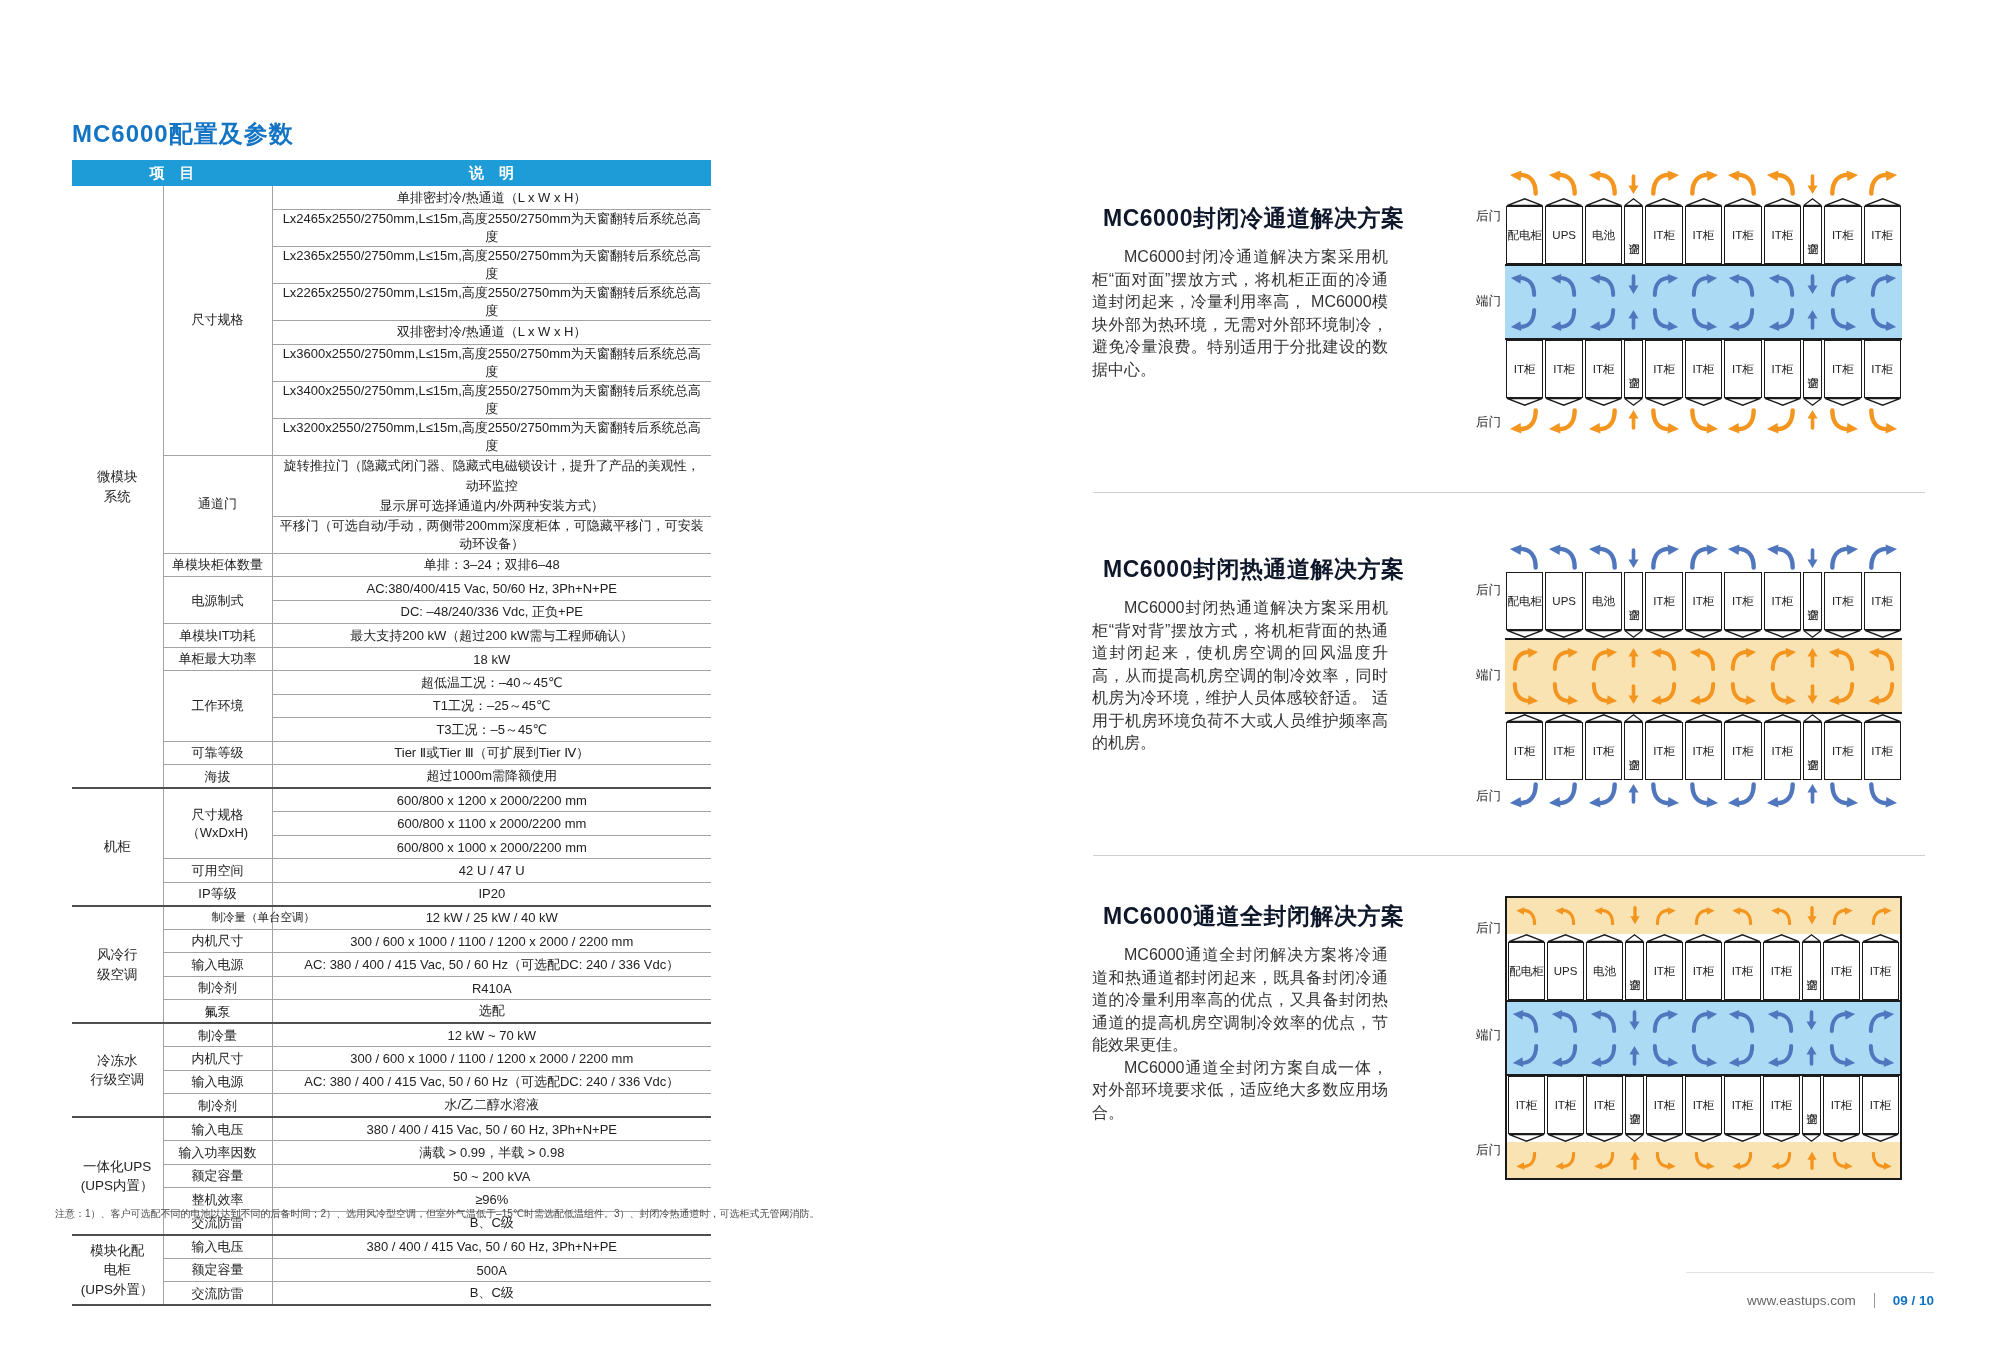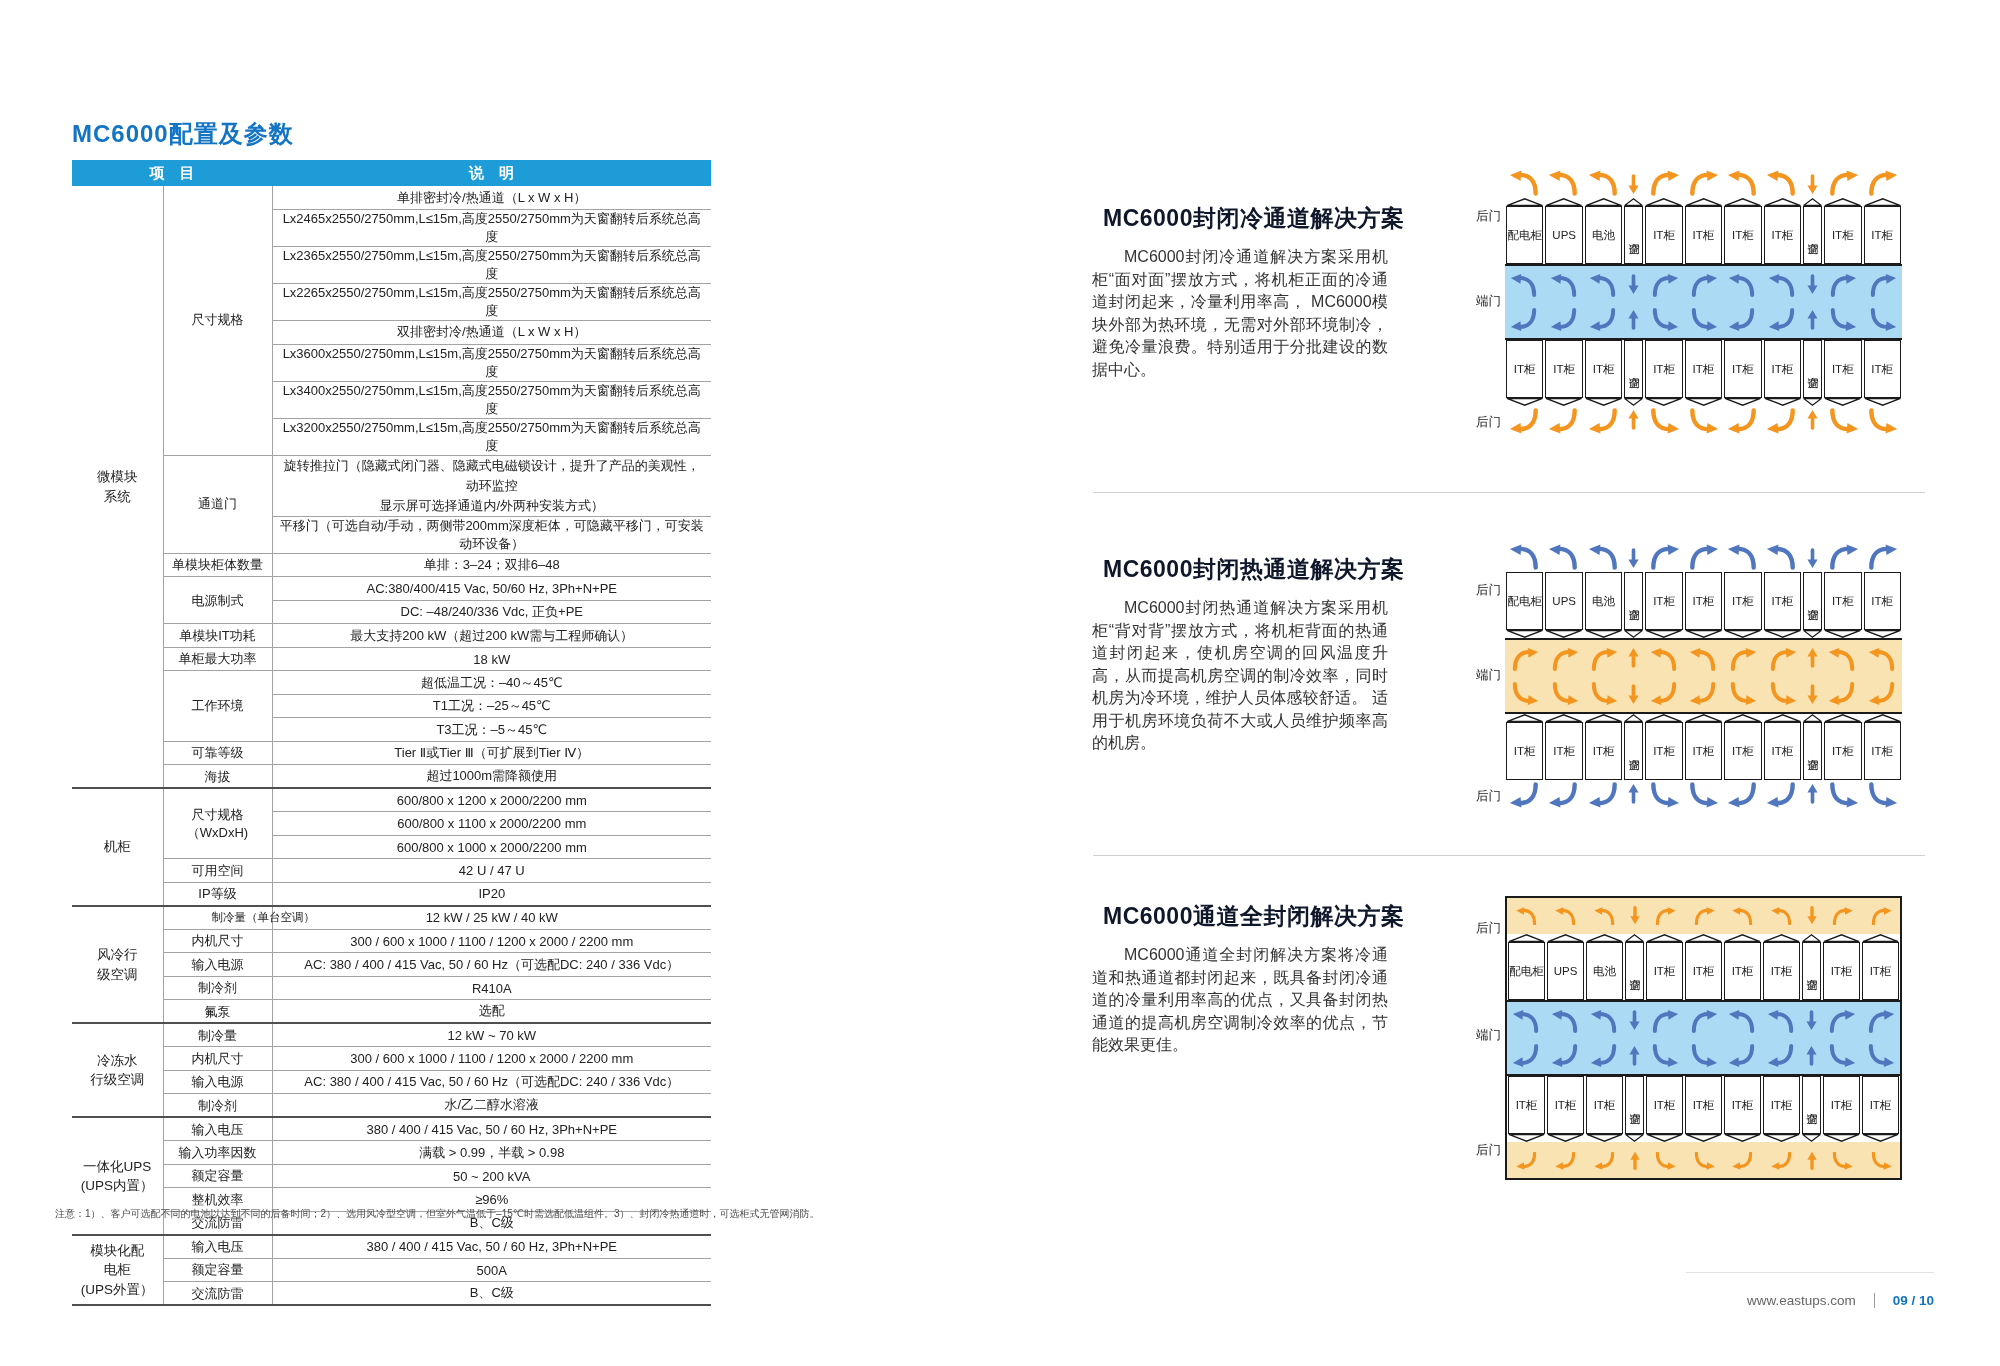--- a/index.html
+++ b/index.html
@@ -300,6 +300,7 @@
     <h2>MC6000通道全封闭解决方案</h2>
     <div class="paras">
         <p class="para">MC6000通道全封闭解决方案将冷通道和热通道都封闭起来，既具备封闭冷通道的冷量利用率高的优点，又具备封闭热通道的提高机房空调制冷效率的优点，节能效果更佳。</p>
+        <p class="para">MC6000通道全封闭方案自成一体，对外部环境要求低，适应绝大多数应用场合。</p>
       </div>
   </div>
 

